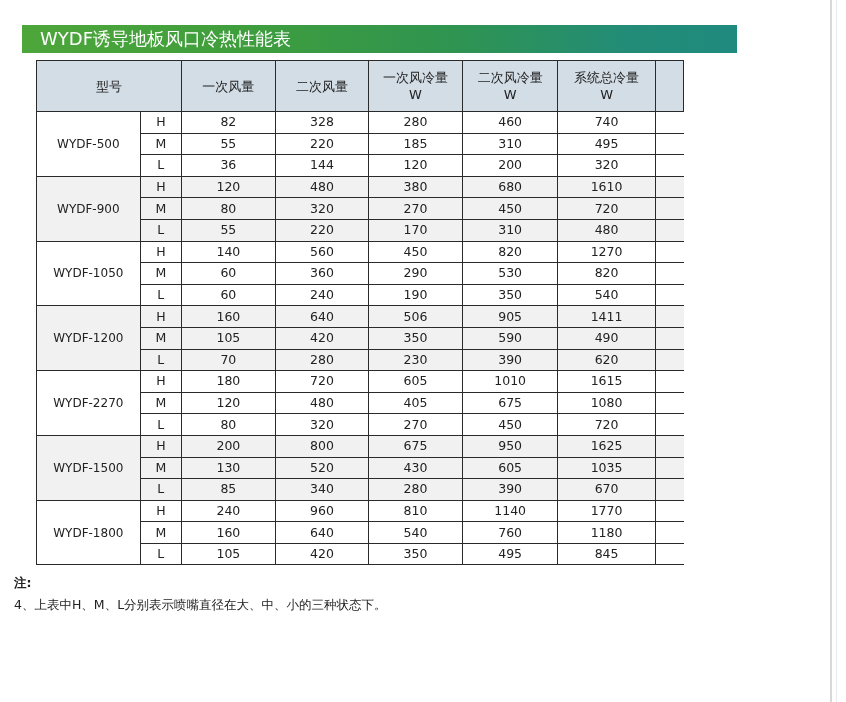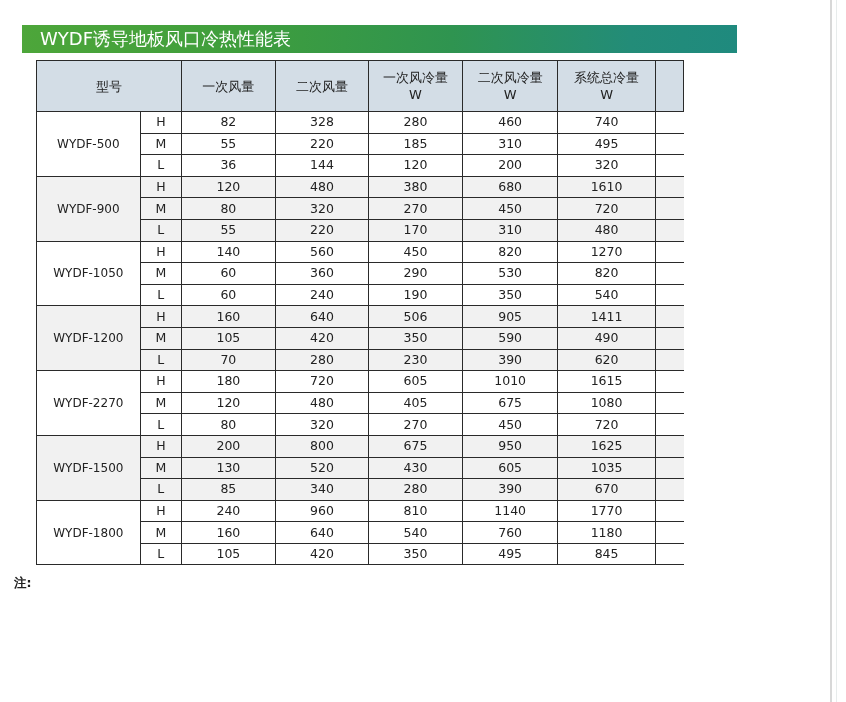--- a/index.html
+++ b/index.html
@@ -289,6 +289,7 @@
 
 <div class="notes">
   <div class="head">注:</div>
+  <div>4、上表中H、M、L分别表示喷嘴直径在大、中、小的三种状态下。</div>
 </div>
 
 </body></html>

